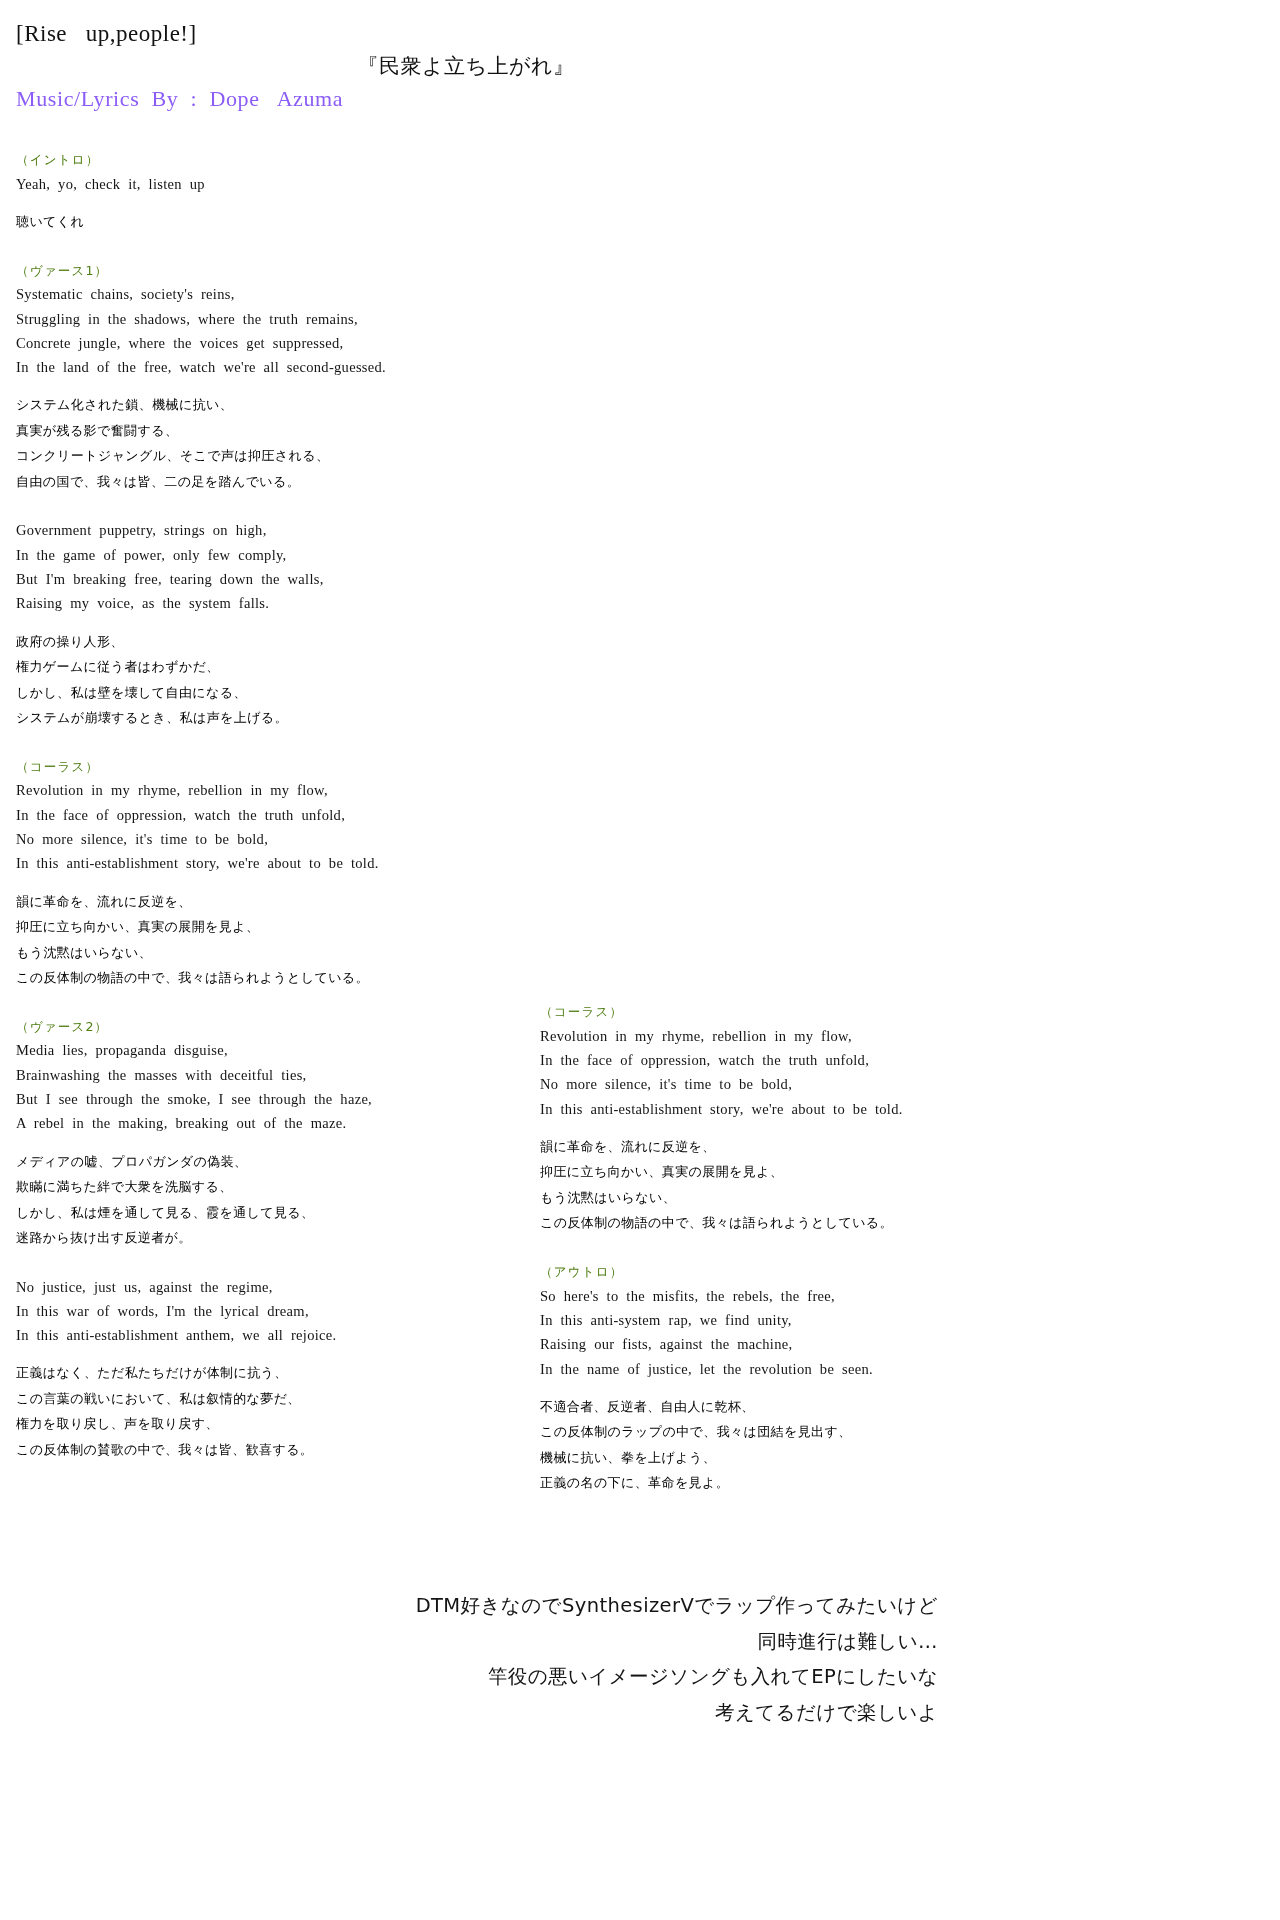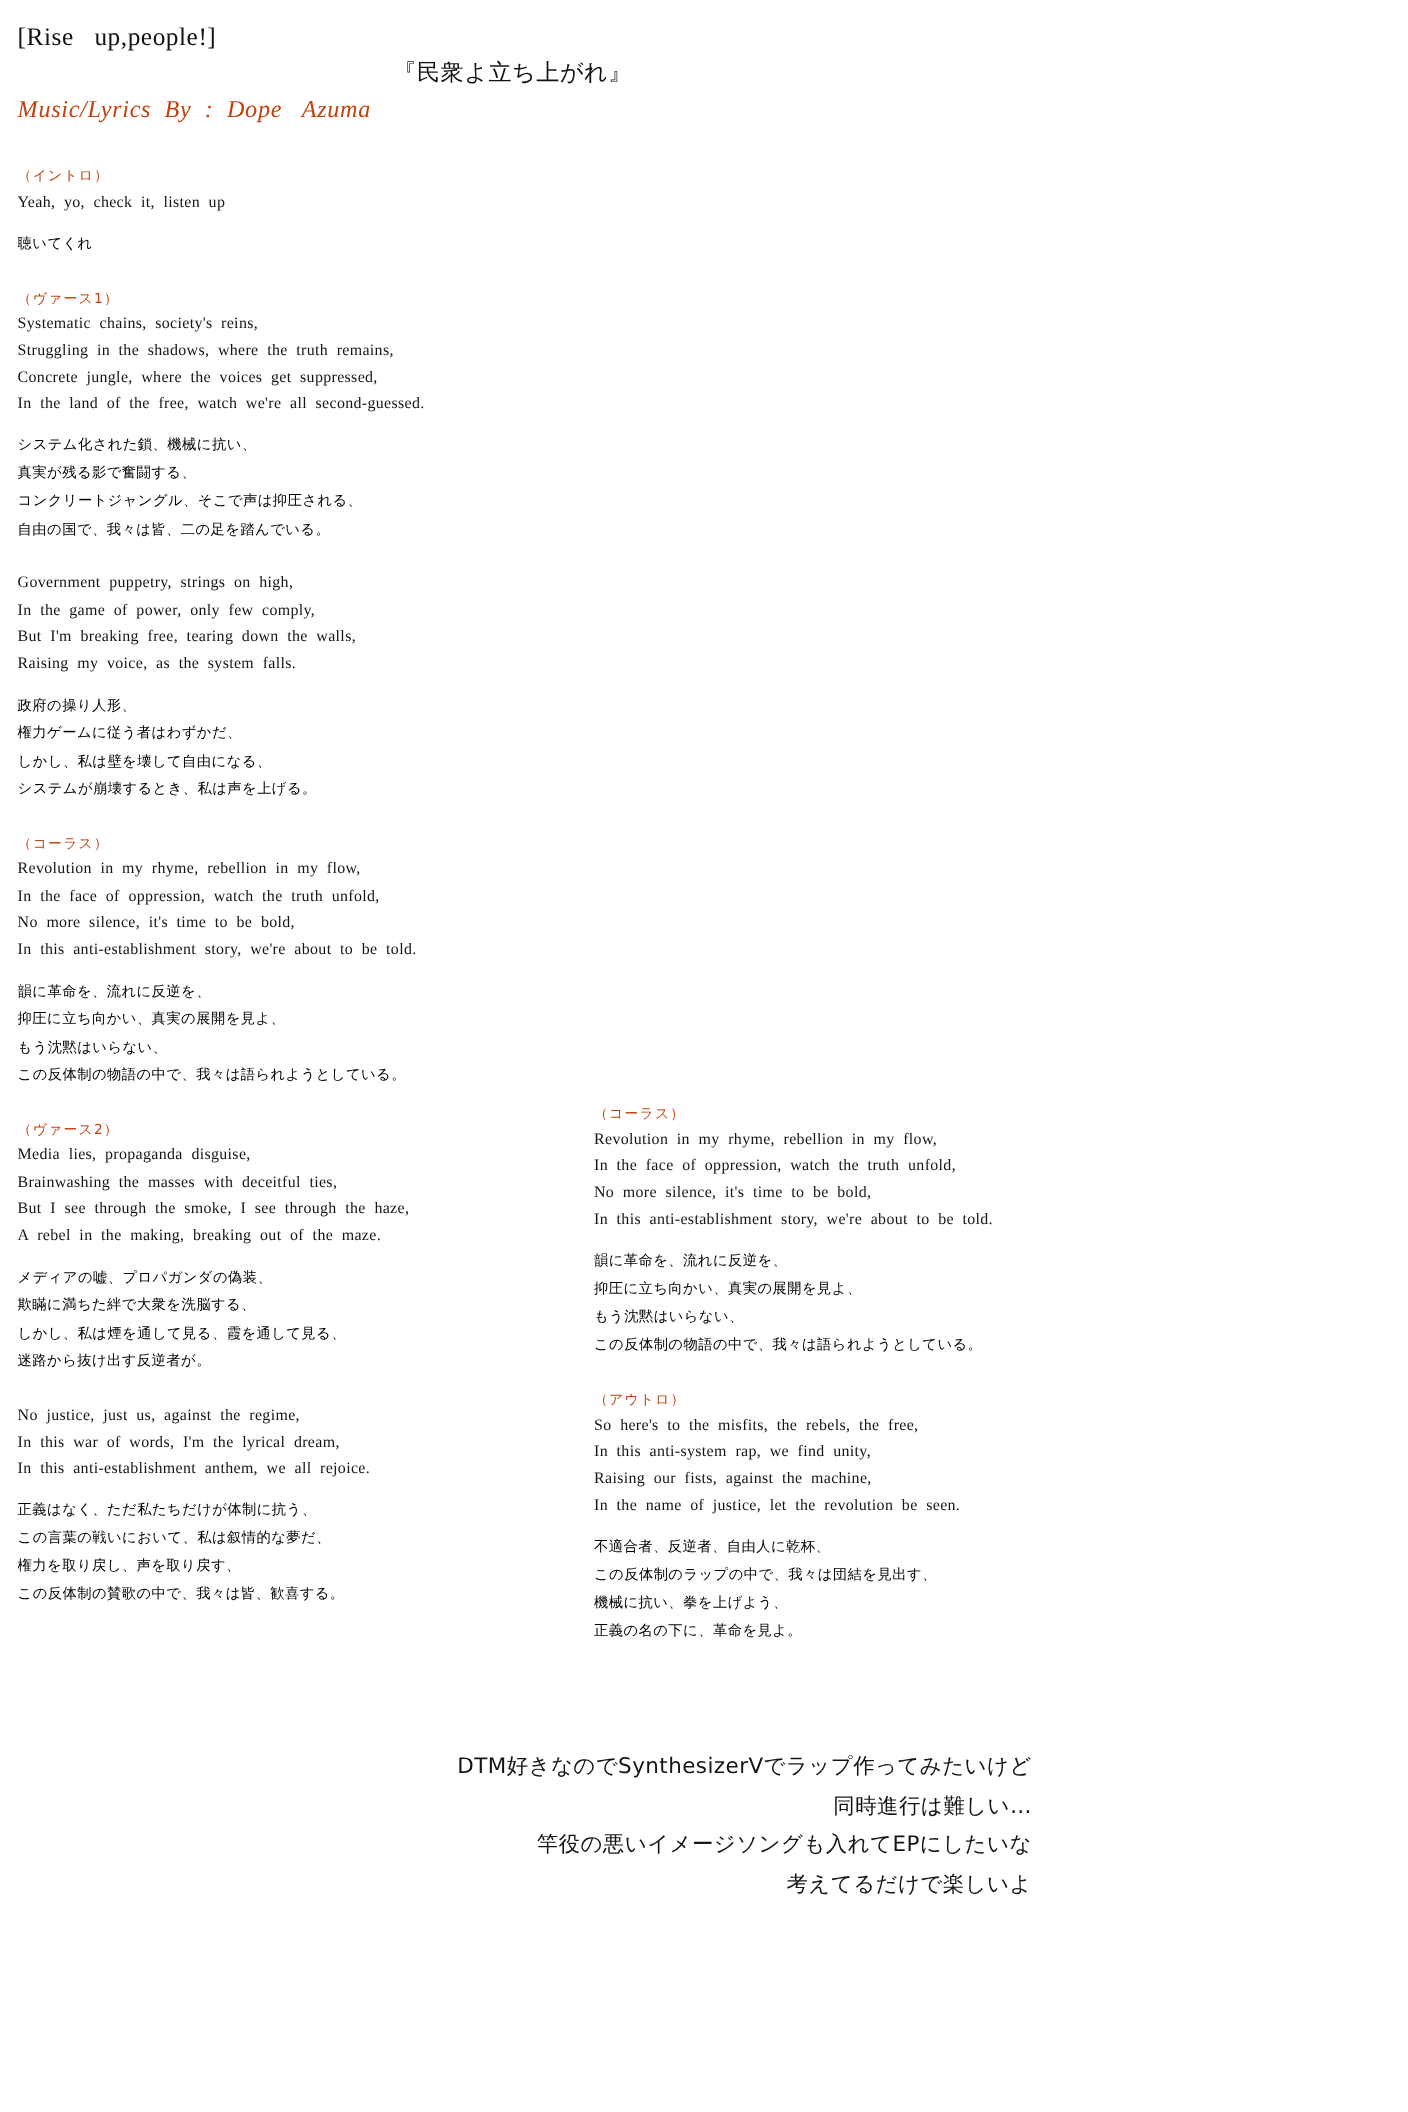--- a/index.html
+++ b/index.html
@@ -49,11 +49,10 @@
     font-family: "Liberation Serif", serif;
     font-size: 22px;
     line-height: 1.4;
-    color: #c2410c;
+    color: #8b5cf6;
     margin-top: 3px;
     letter-spacing: 0.6px;
     white-space: pre;
-    font-style: italic;
   }
 
   

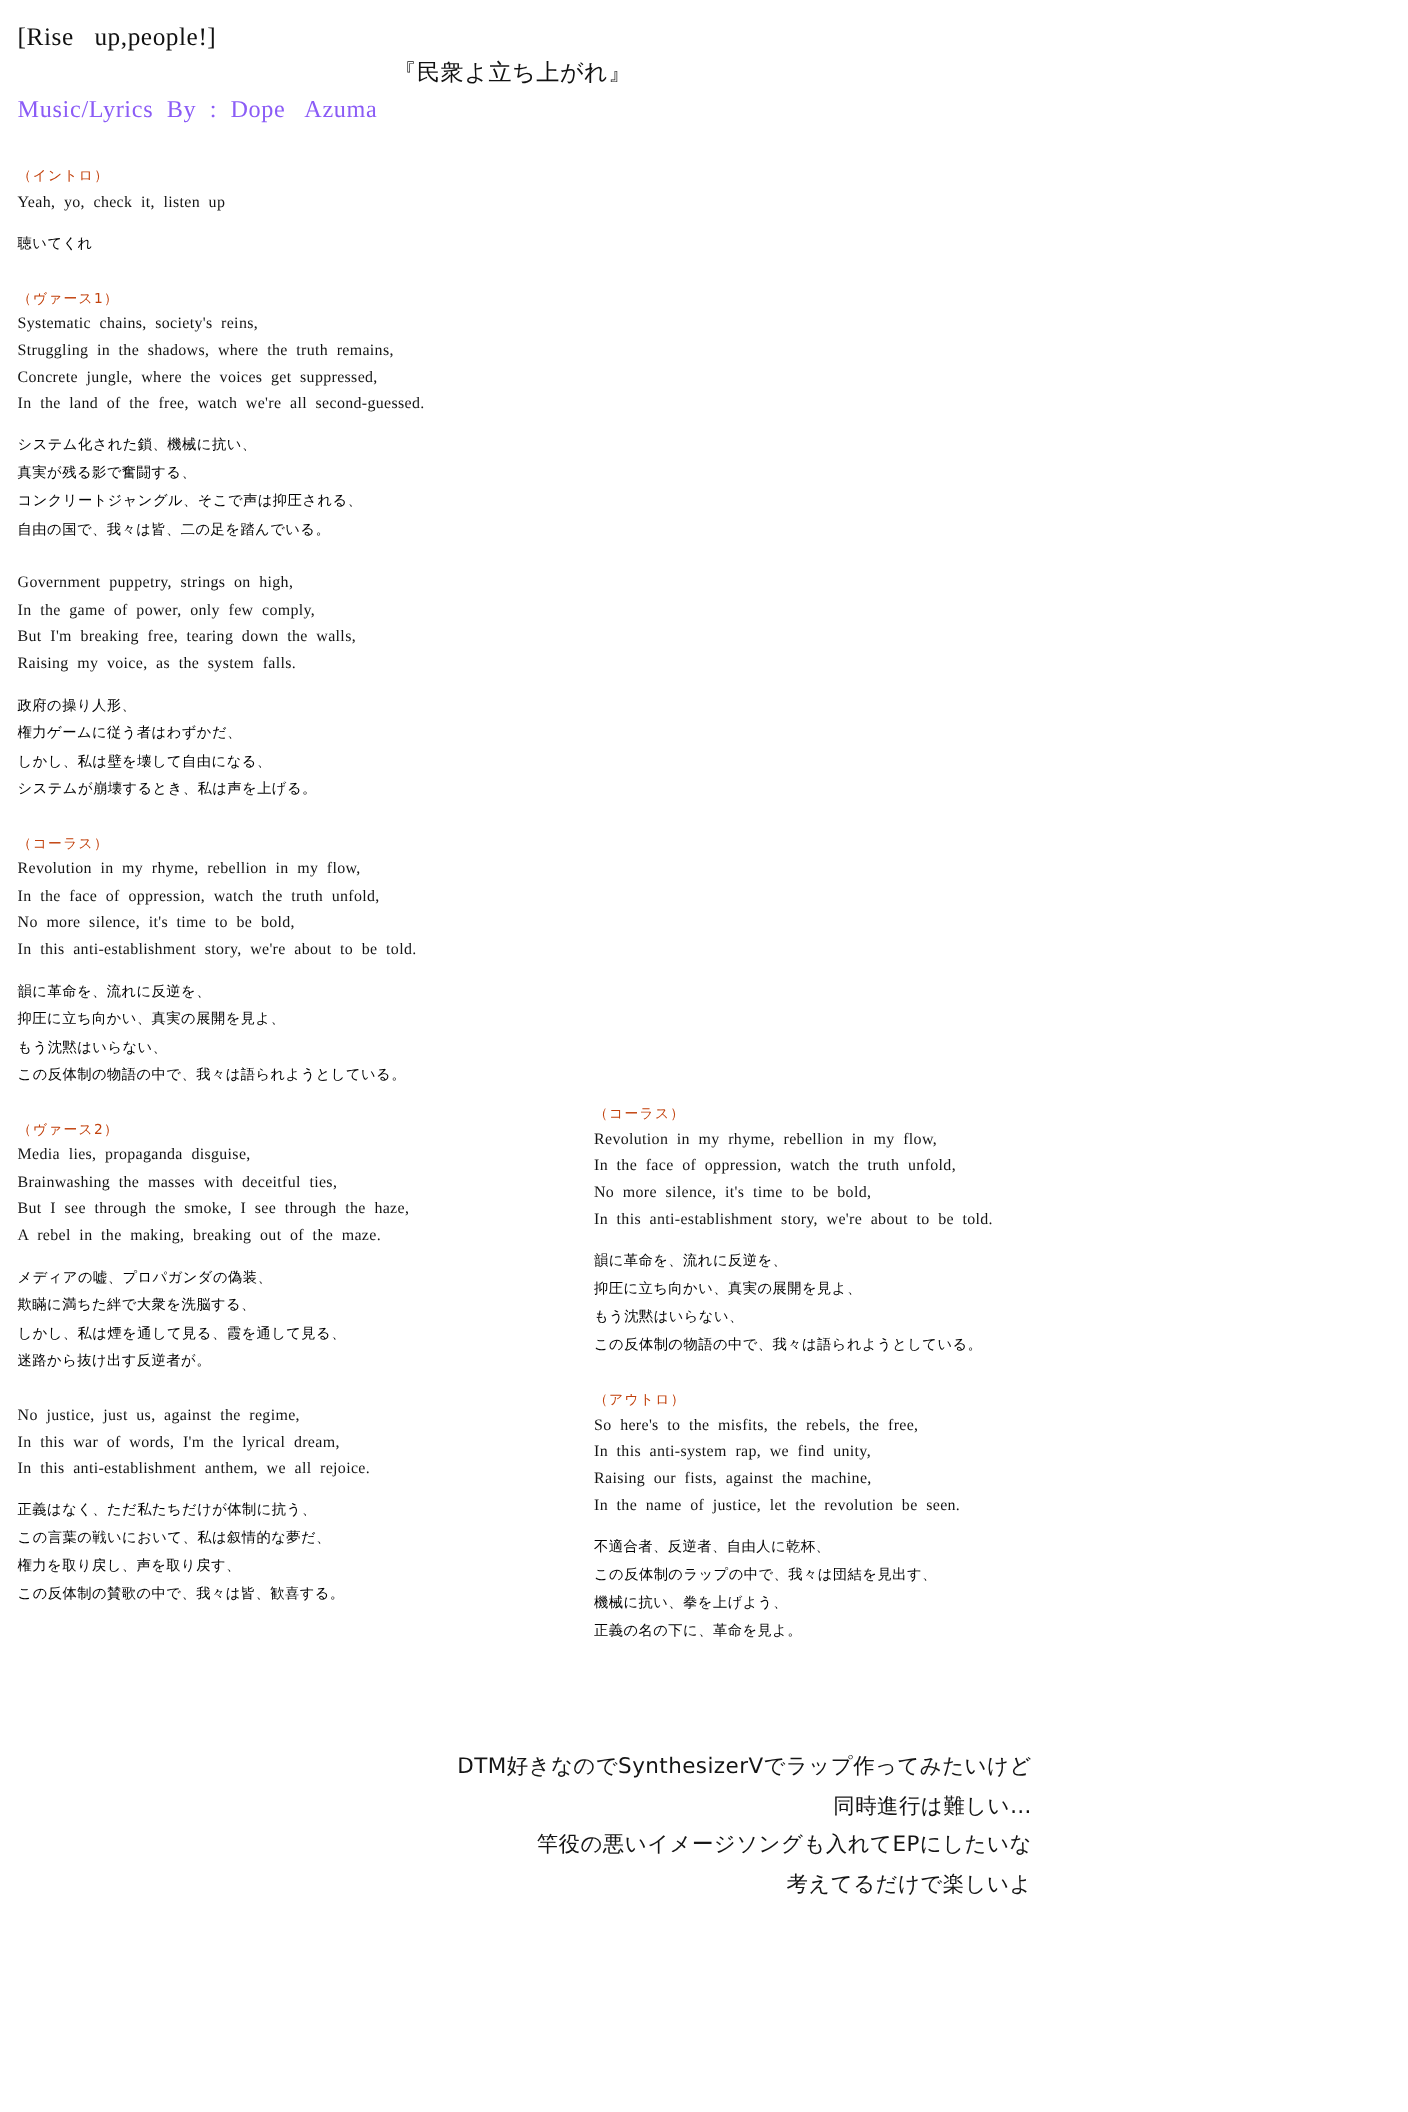--- a/index.html
+++ b/index.html
@@ -75,7 +75,7 @@
   .section-tag {
     font-family: "DejaVu Sans", sans-serif;
     font-size: 12.5px;
-    color: #c2410c;
+    color: #4d7c0f;
     letter-spacing: 1.2px;
     line-height: 1.9;
   }

